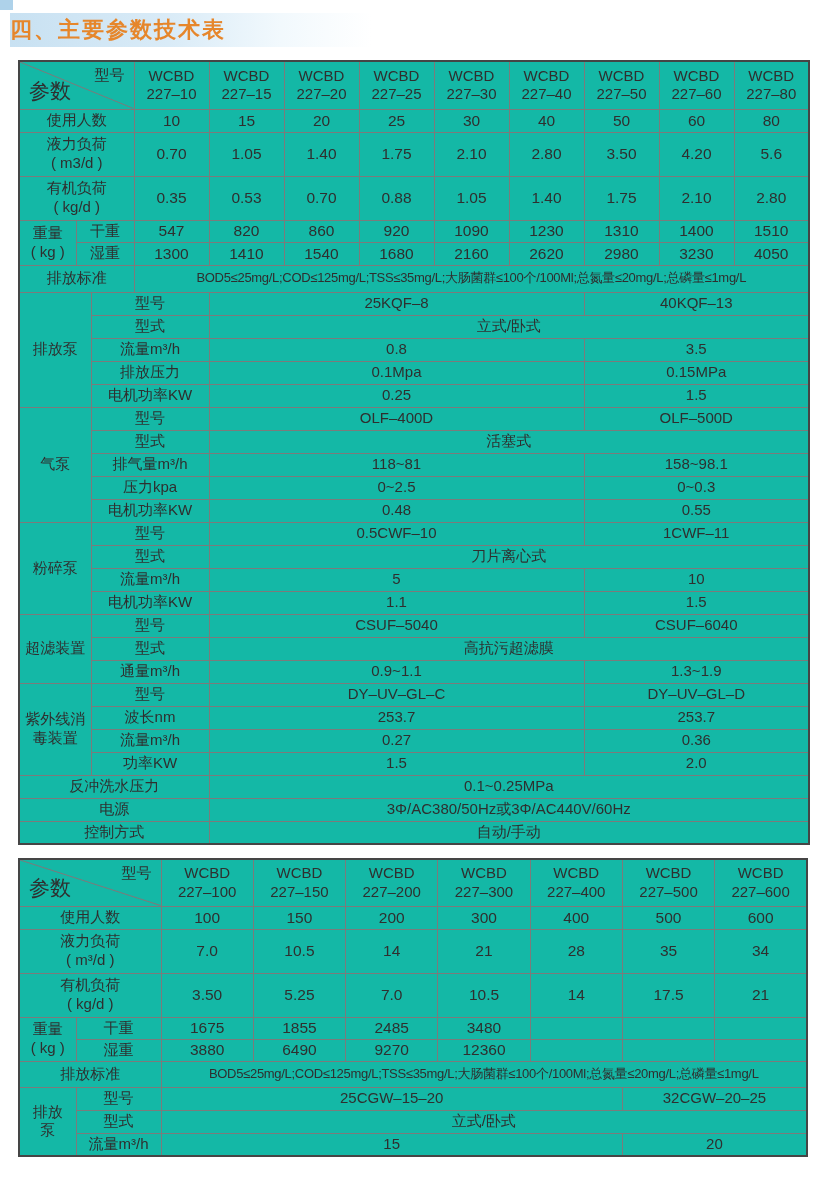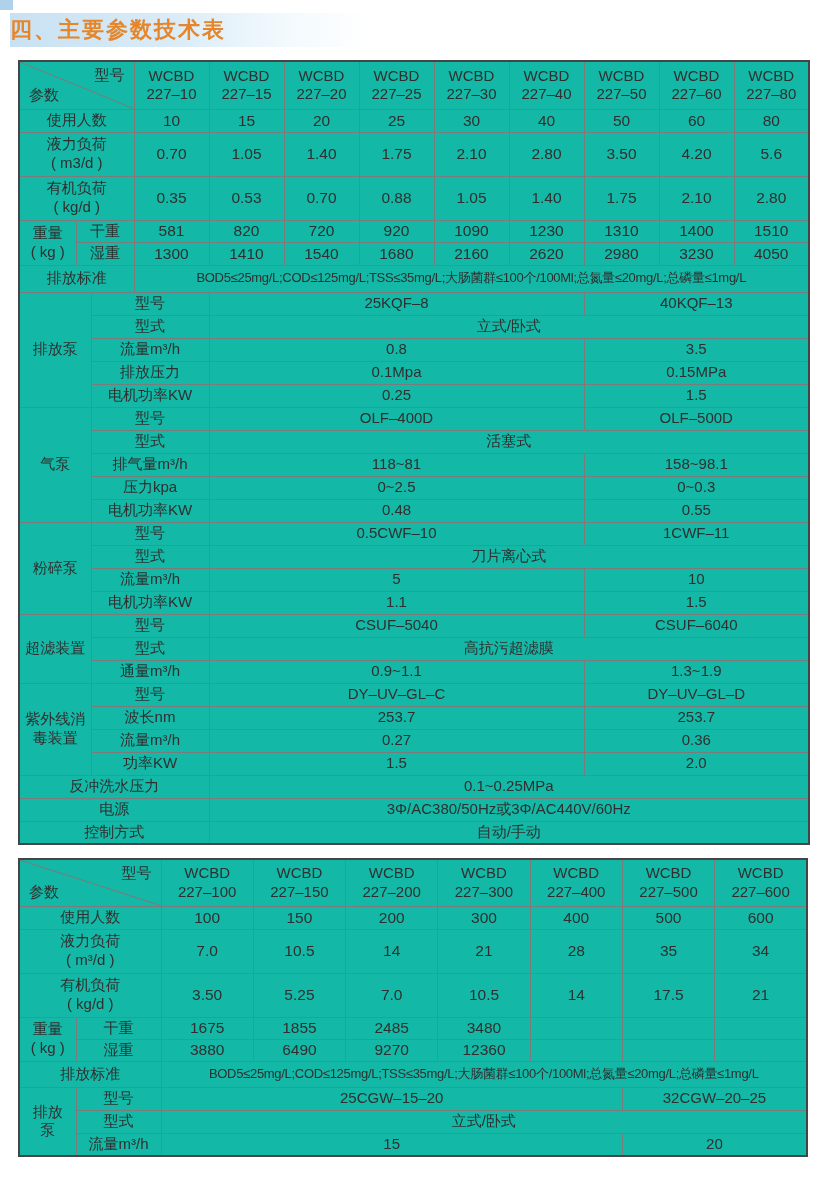--- a/index.html
+++ b/index.html
@@ -31,7 +31,7 @@
   th.diag{position:relative;padding:0;}
   .diag svg{position:absolute;left:0;top:0;width:100%;height:100%;}
   .diag .dm{position:absolute;top:4px;right:9px;font-size:15px;}
-  .diag .dp{position:absolute;bottom:4px;left:9px;font-size:15px;}
+  .diag .dp{position:absolute;bottom:4px;left:9px;font-size:21px;}
 </style>
 </head>
 <body>

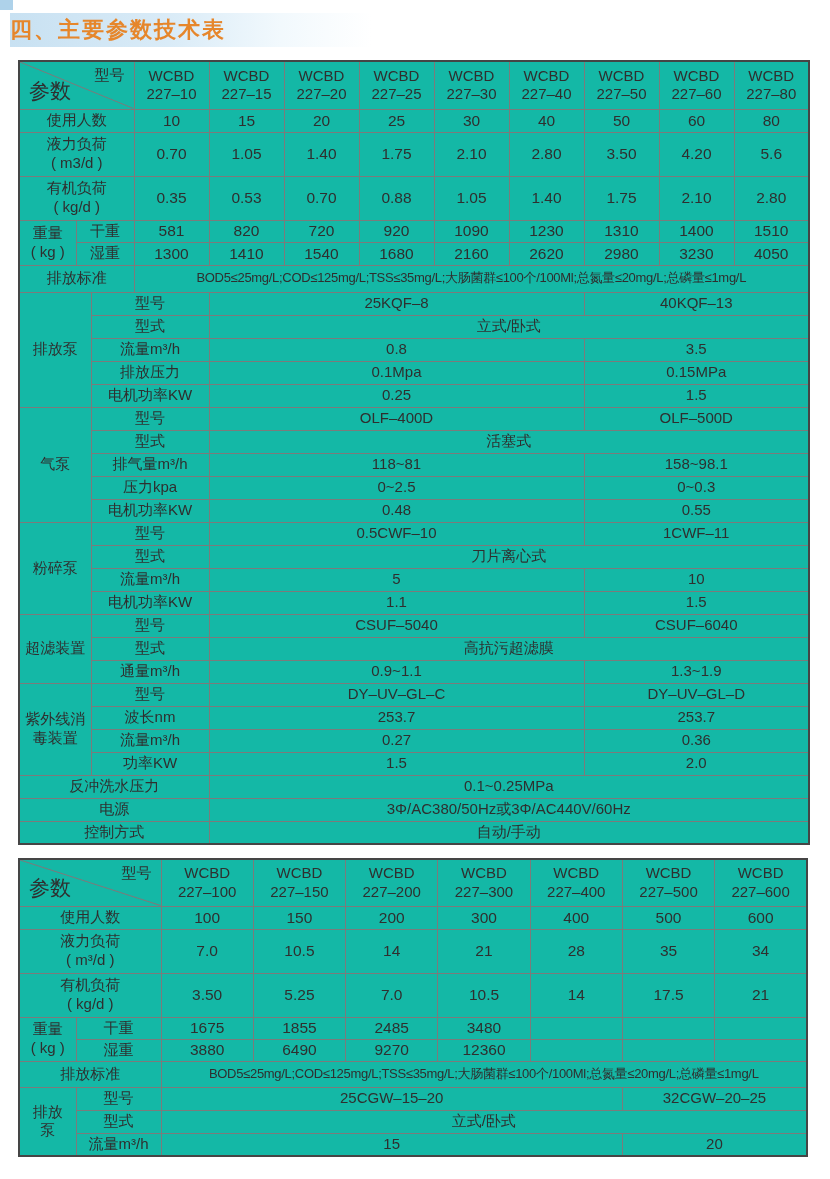--- a/index.html
+++ b/index.html
@@ -156,7 +156,7 @@
 ( kg )</span>
         </td>
     <td colspan="2">干重</td>
-    <td class="num">581</td>
+    <td class="num">547</td>
     <td class="num">820</td>
     <td class="num">720</td>
     <td class="num">920</td>

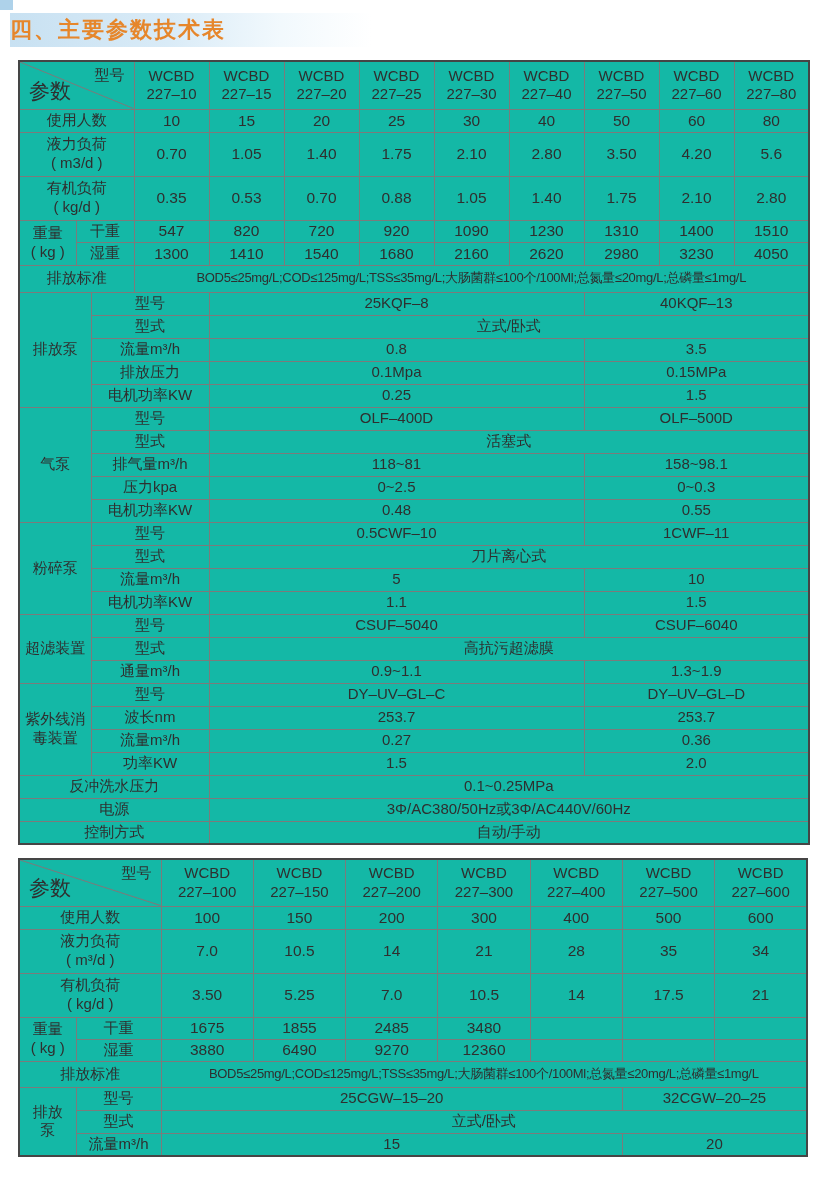--- a/index.html
+++ b/index.html
@@ -158,7 +158,7 @@
     <td colspan="2">干重</td>
     <td class="num">547</td>
     <td class="num">820</td>
-    <td class="num">720</td>
+    <td class="num">860</td>
     <td class="num">920</td>
     <td class="num">1090</td>
     <td class="num">1230</td>

